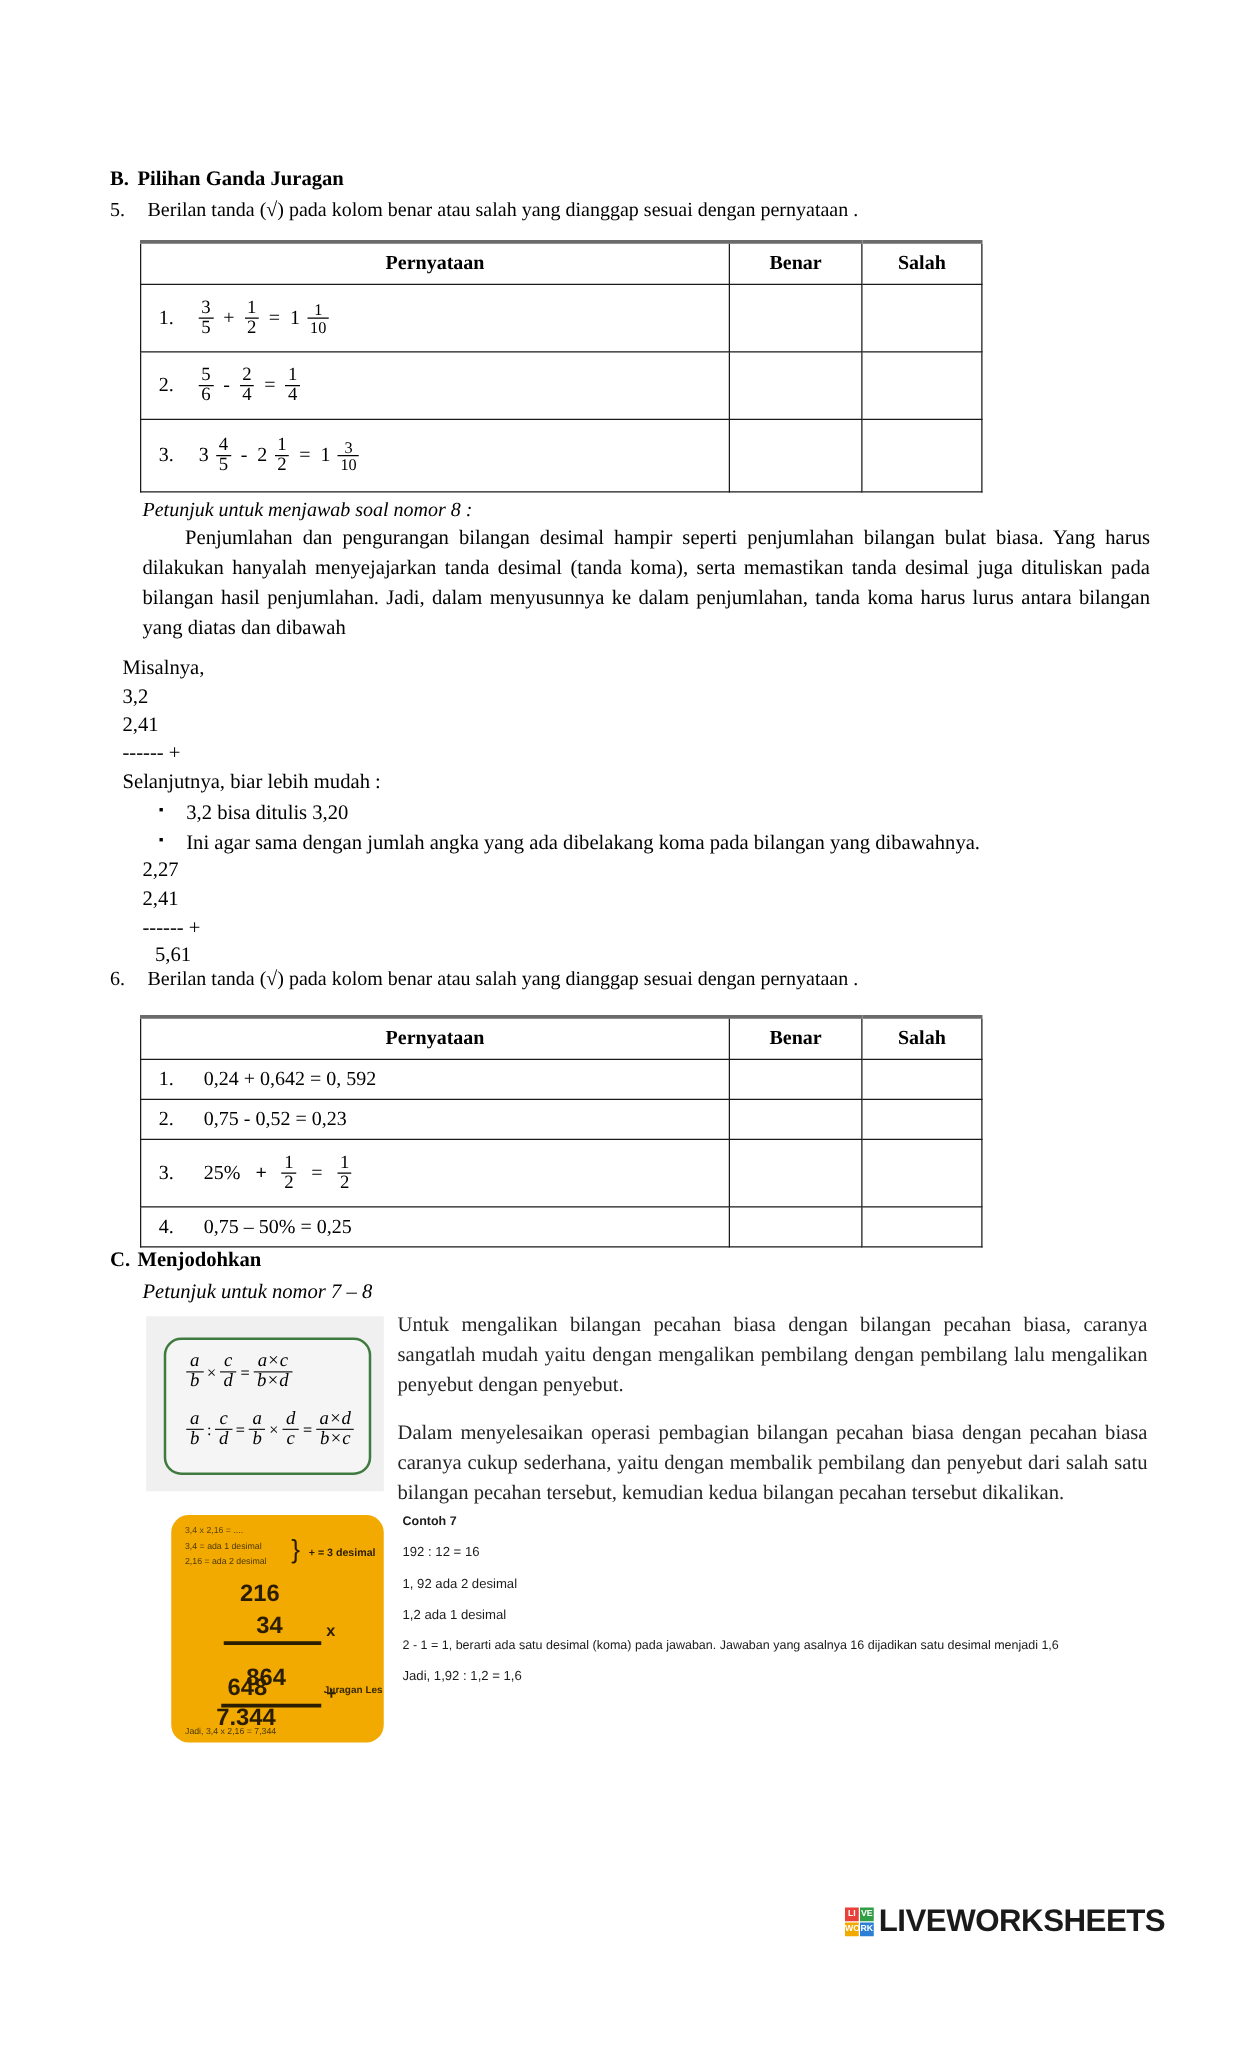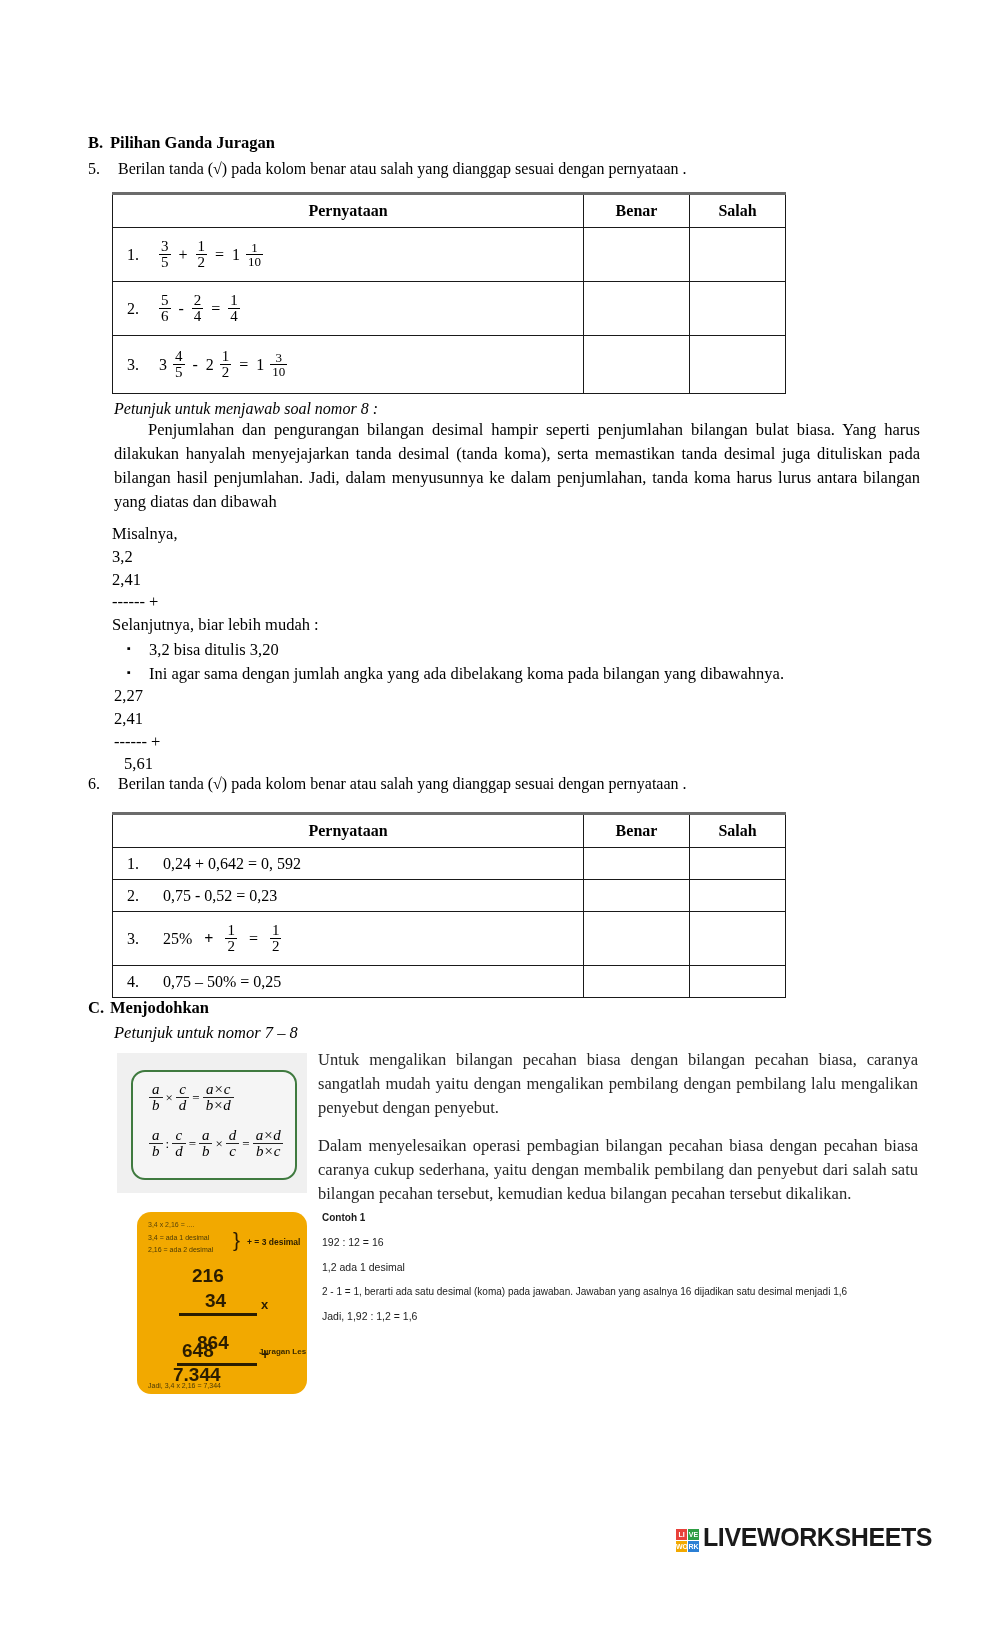--- a/index.html
+++ b/index.html
@@ -53,7 +53,7 @@
   #petunjuk4 p{margin:0;font-size:16.5px;text-align:justify;line-height:1.45;}
   #petunjuk4 p .indent{display:inline-block;width:34px;}
 
-  #misal{position:absolute;left:112px;top:523px;width:500px;font-size:16.5px;line-height:1.38;}
+  #misal{position:absolute;left:98px;top:523px;width:500px;font-size:16.5px;line-height:1.38;}
   #misal div{white-space:pre;}
 
   #bullets{position:absolute;left:114px;top:638px;width:790px;font-size:16.5px;line-height:1.42;}

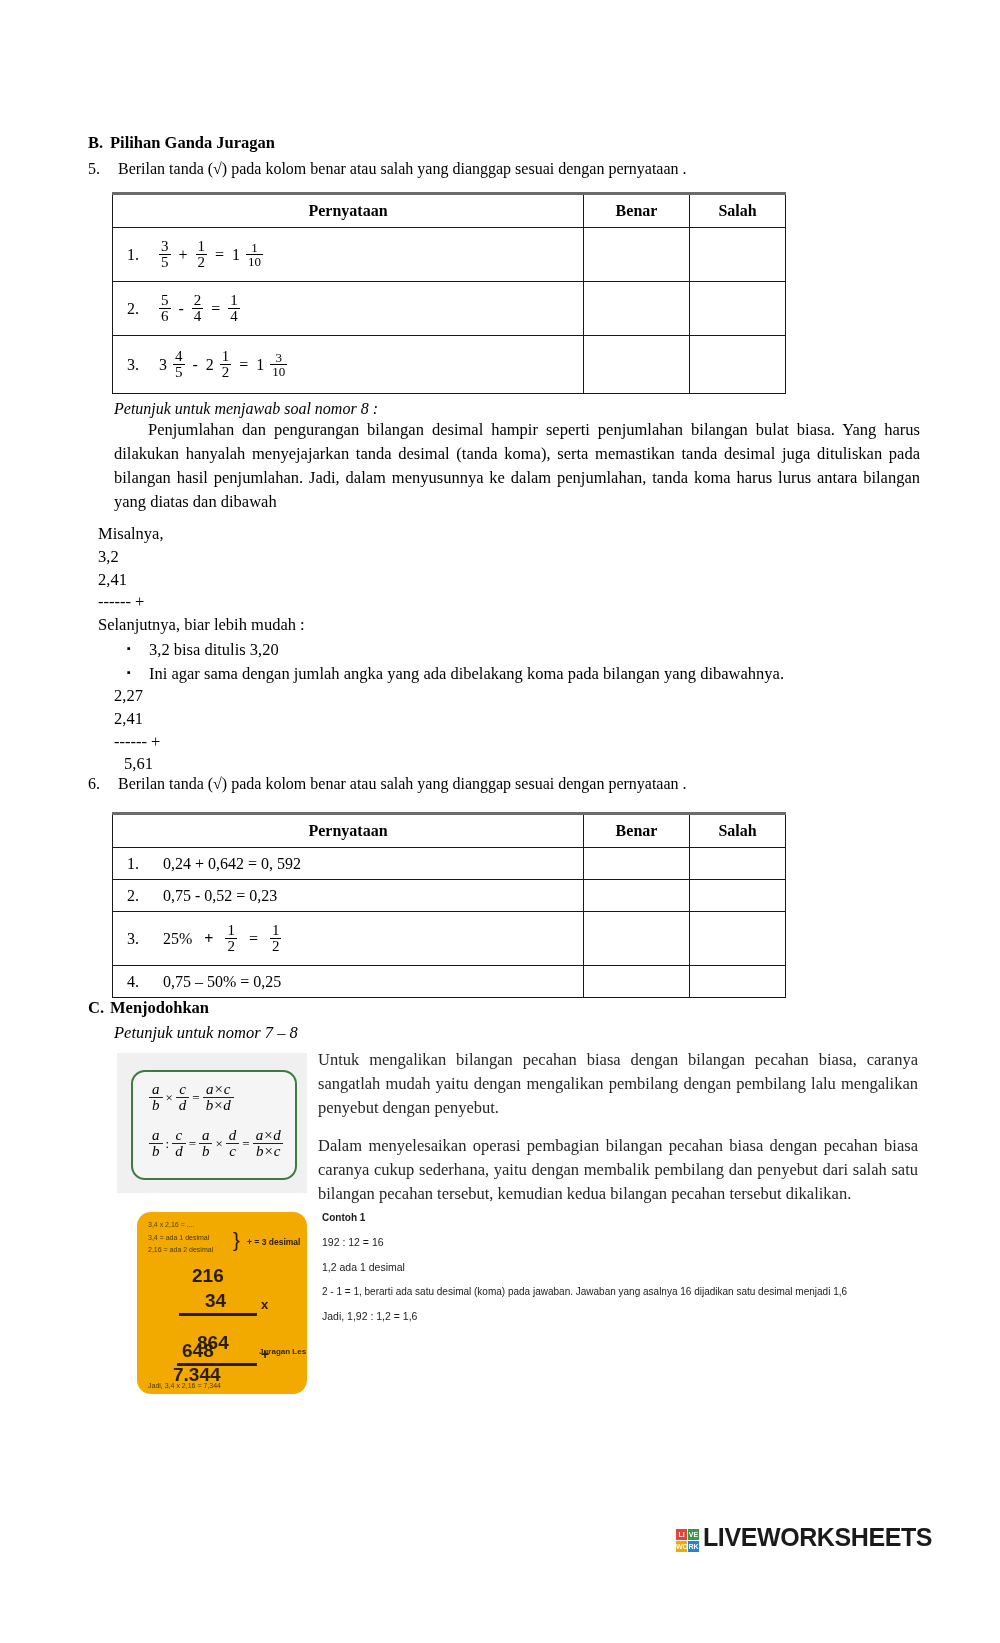--- a/index.html
+++ b/index.html
@@ -408,7 +408,7 @@
   </div>
 
   <div id="contoh">
-    <div class="ch">Contoh 1</div>
+    <div class="ch">Contoh 7</div>
     <div class="cl">192 : 12 = 16</div>
     <div class="cl">1,2 ada 1 desimal</div>
     <div class="cl small">2 - 1 = 1, berarti ada satu desimal (koma) pada jawaban. Jawaban yang asalnya 16 dijadikan satu desimal menjadi 1,6</div>

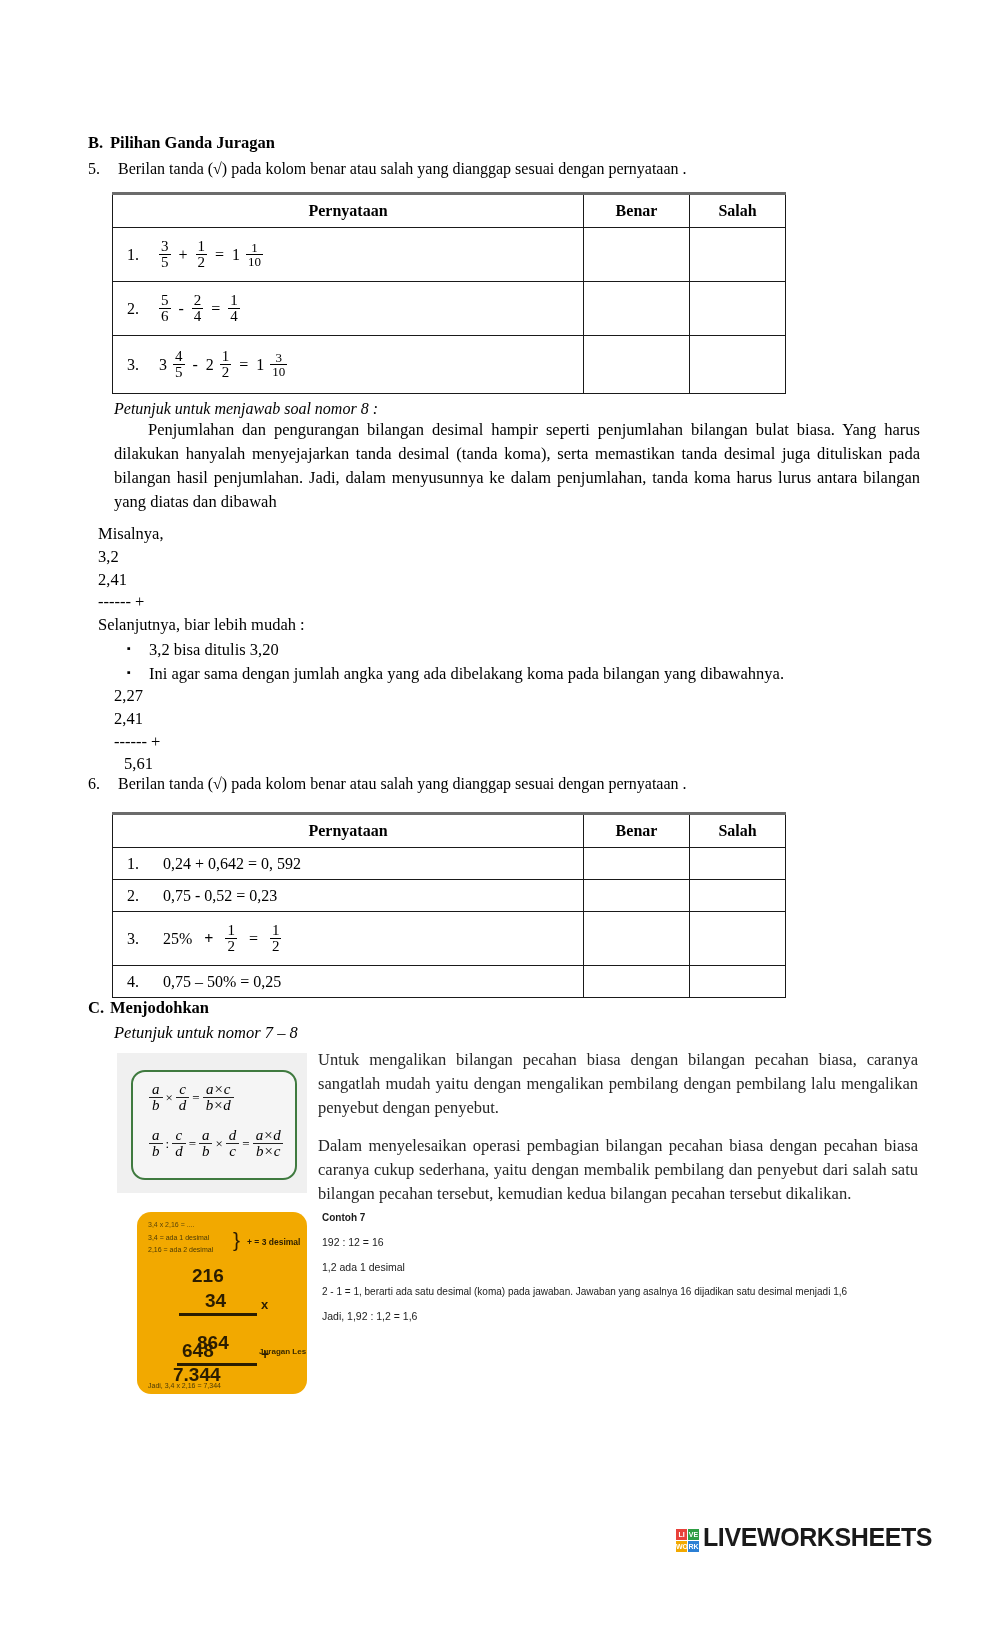--- a/index.html
+++ b/index.html
@@ -410,6 +410,7 @@
   <div id="contoh">
     <div class="ch">Contoh 7</div>
     <div class="cl">192 : 12 = 16</div>
+    <div class="cl">1, 92 ada 2 desimal</div>
     <div class="cl">1,2 ada 1 desimal</div>
     <div class="cl small">2 - 1 = 1, berarti ada satu desimal (koma) pada jawaban. Jawaban yang asalnya 16 dijadikan satu desimal menjadi 1,6</div>
     <div class="cl">Jadi, 1,92 : 1,2 = 1,6</div>

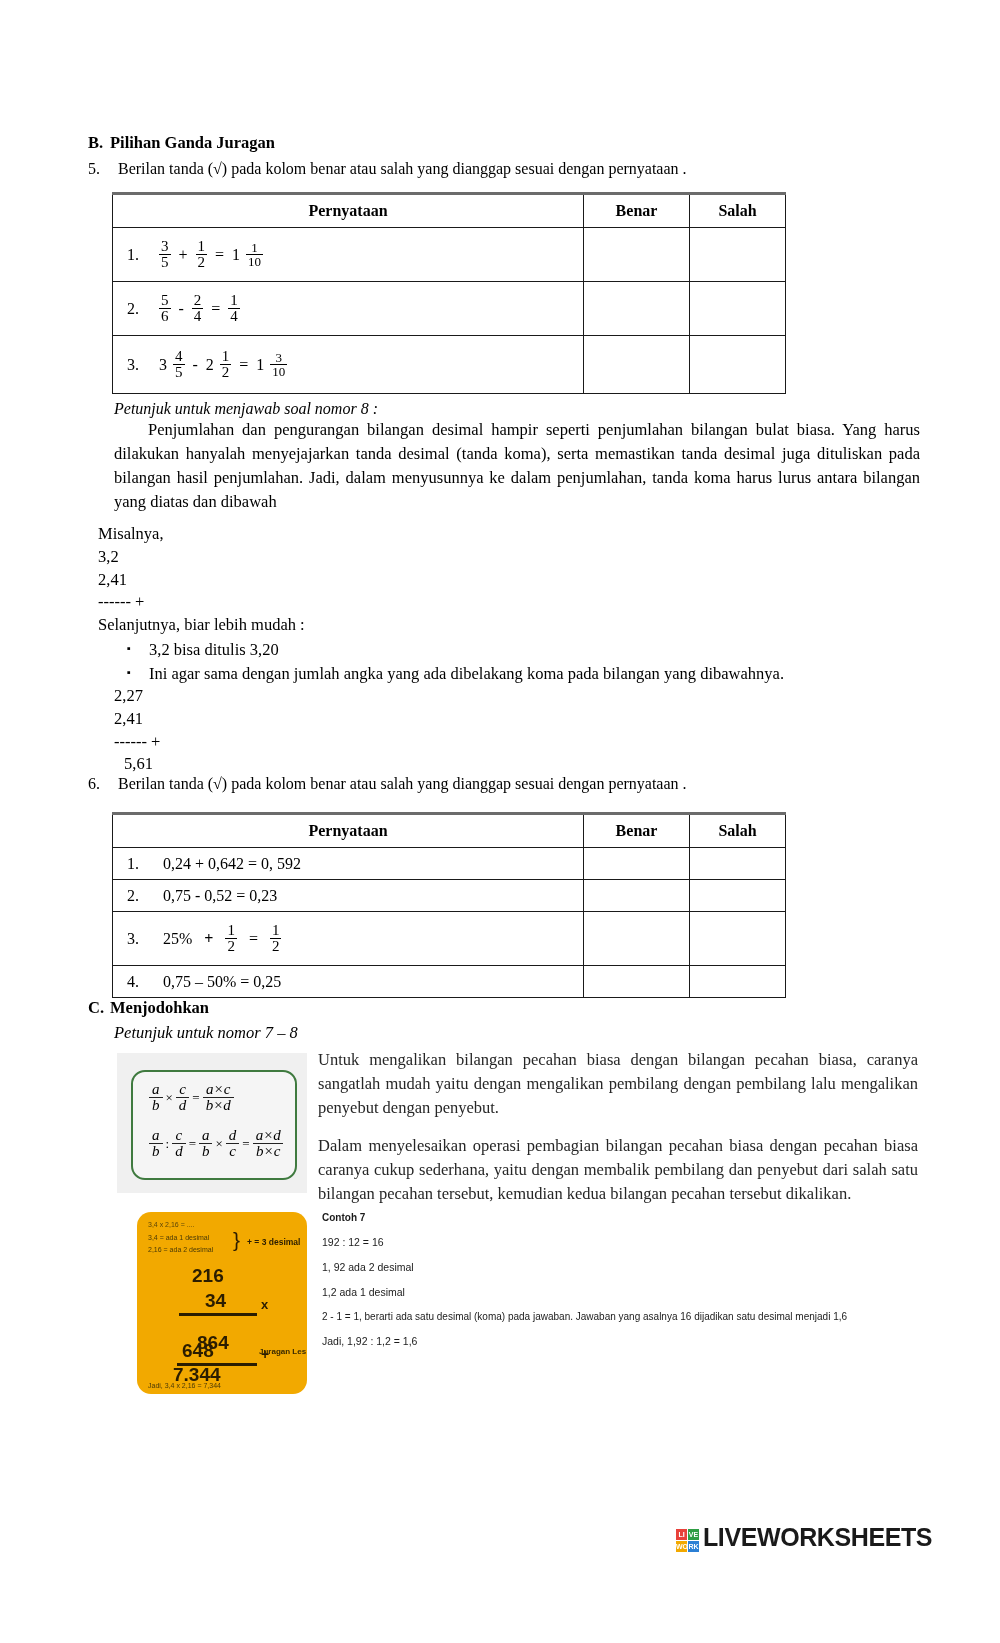--- a/index.html
+++ b/index.html
@@ -116,7 +116,7 @@
   #contoh .cl.small{font-size:10px;}
 
   
-  #footer{position:absolute;left:676px;top:1523px;display:flex;align-items:flex-end;}
+  #footer{position:absolute;left:676px;top:1523px;display:flex;align-items:center;}
   .lw-badge{display:inline-grid;grid-template-columns:11px 11px;grid-template-rows:11px 11px;
             gap:1px;margin-right:4px;}
   .lw-badge span{display:block;font-family:"Liberation Sans",sans-serif;font-size:7px;

